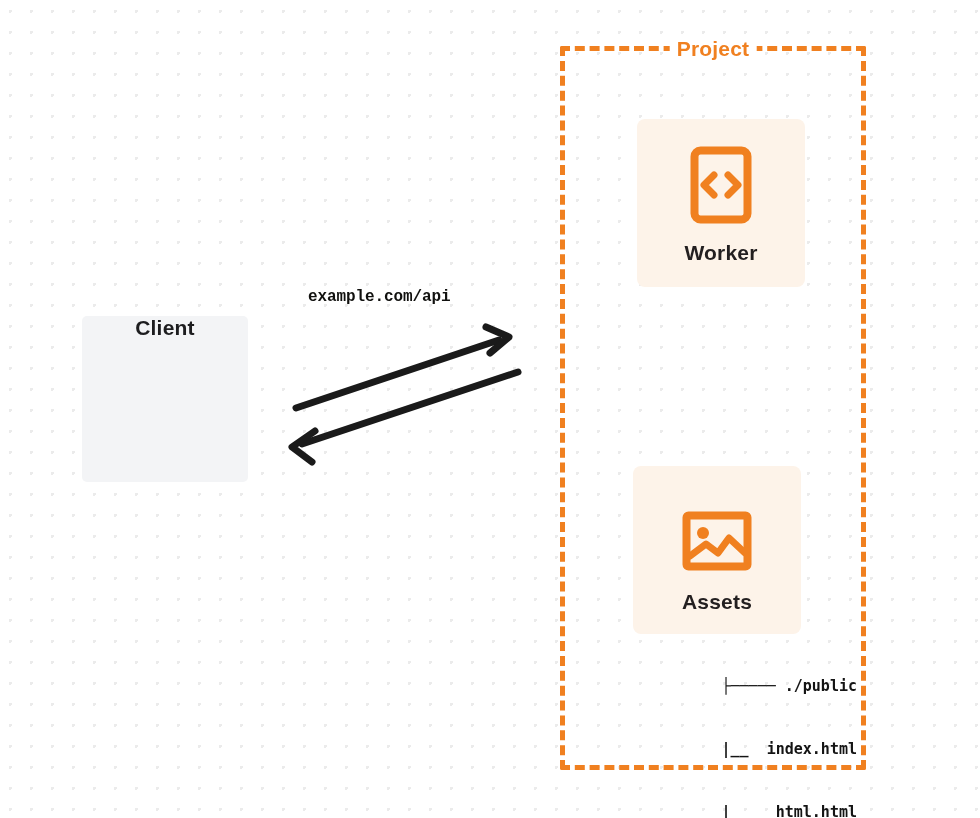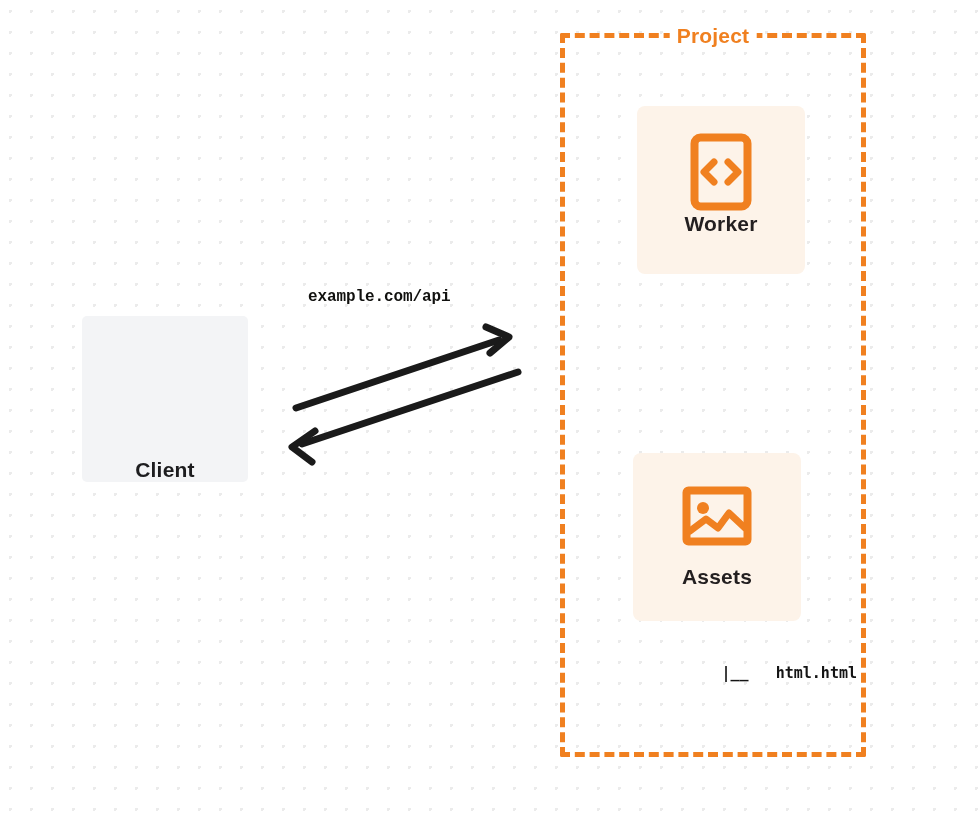--- a/index.html
+++ b/index.html
@@ -69,7 +69,7 @@
   #project-container {
     position: absolute;
     left: 560px;
-    top: 33px;
+    top: 46px;
     width: 306px;
     height: 724px;
     box-sizing: border-box;

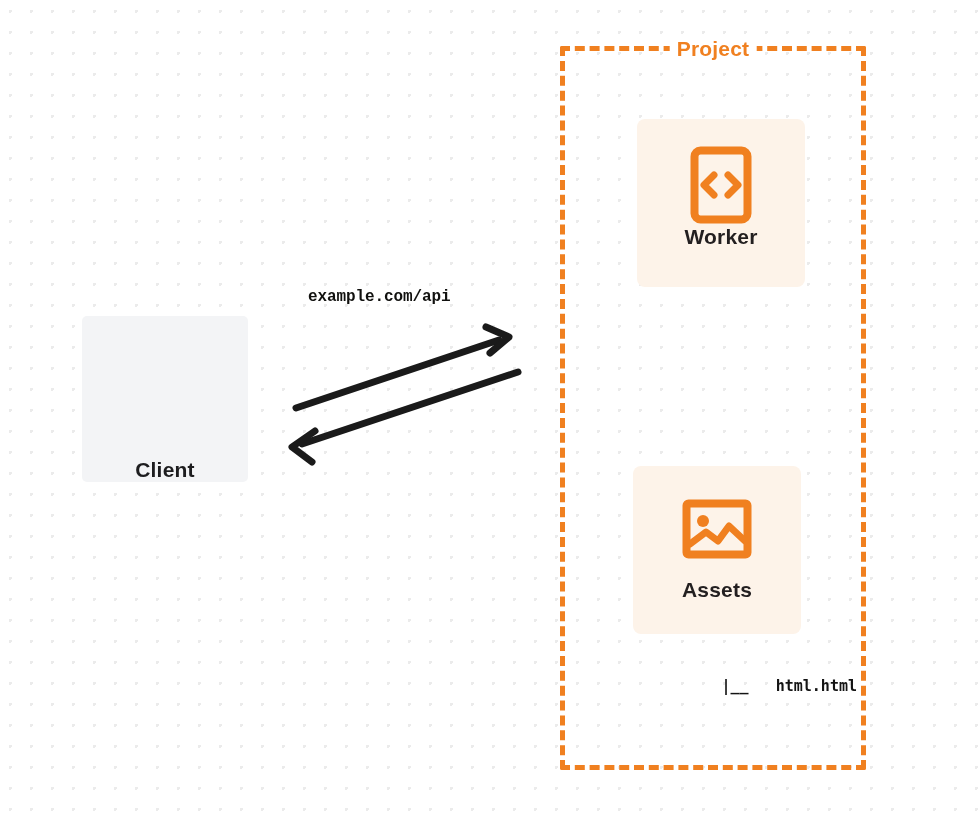--- a/index.html
+++ b/index.html
@@ -120,7 +120,7 @@
     color: #231f20;
     letter-spacing: 0.2px;
   }
-  #worker-card .card-label { margin-top: 1px; }
+  #worker-card .card-label { margin-top: 17px; }
   #assets-card .card-label { margin-top: 19px; }
   .card-icon {
     display: block;

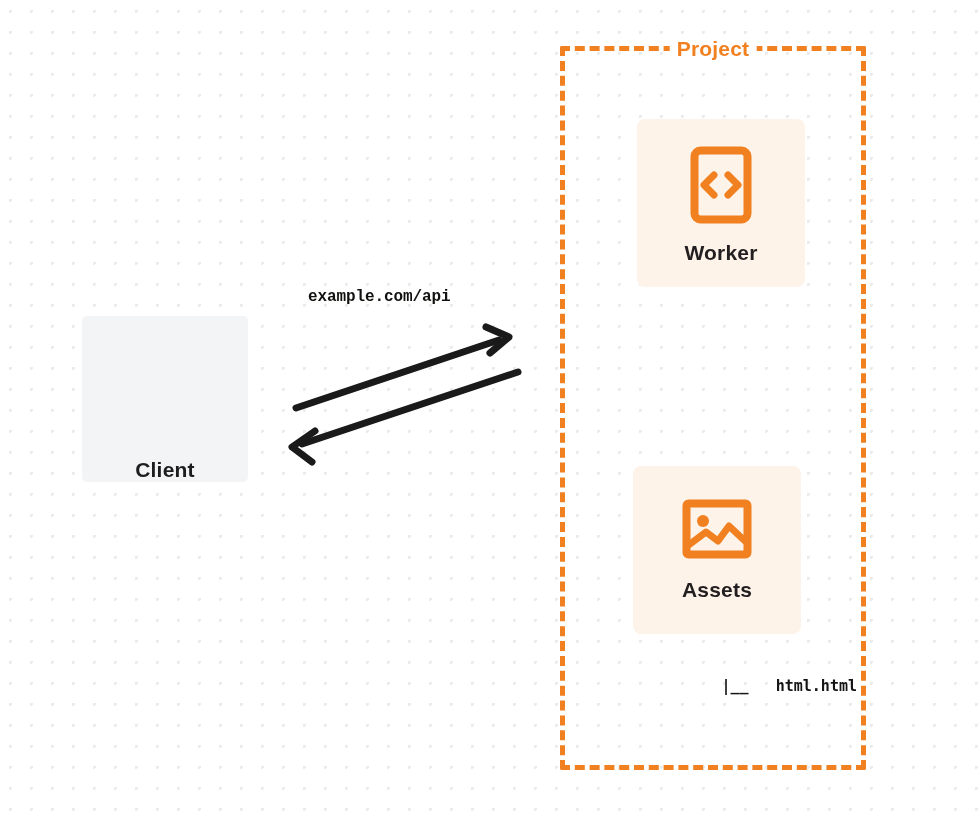--- a/index.html
+++ b/index.html
@@ -34,7 +34,7 @@
     background: #f3f4f6;
     border-radius: 5px;
     display: flex;
-    align-items: flex-end;
+    align-items: flex-start;
     justify-content: center;
   }
   #client-node .node-label {

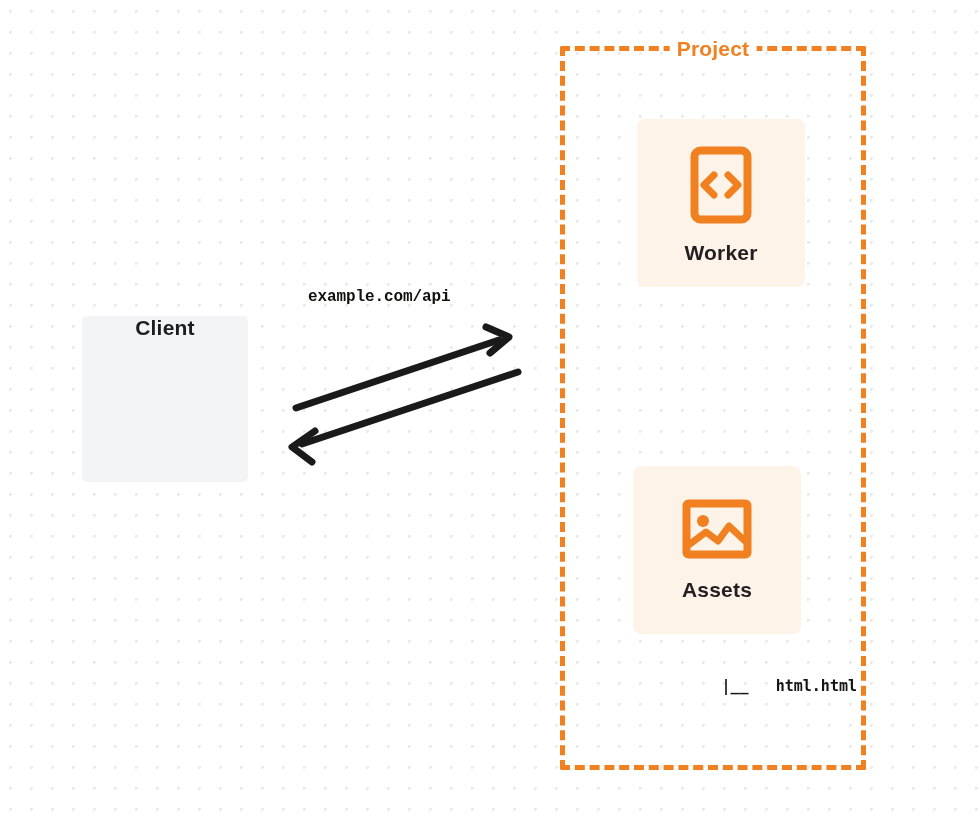--- a/index.html
+++ b/index.html
@@ -111,7 +111,7 @@
     left: 68px;
     top: 415px;
     height: 168px;
-    padding-top: 33px;
+    padding-top: 45px;
     box-sizing: border-box;
   }
   .card-label {

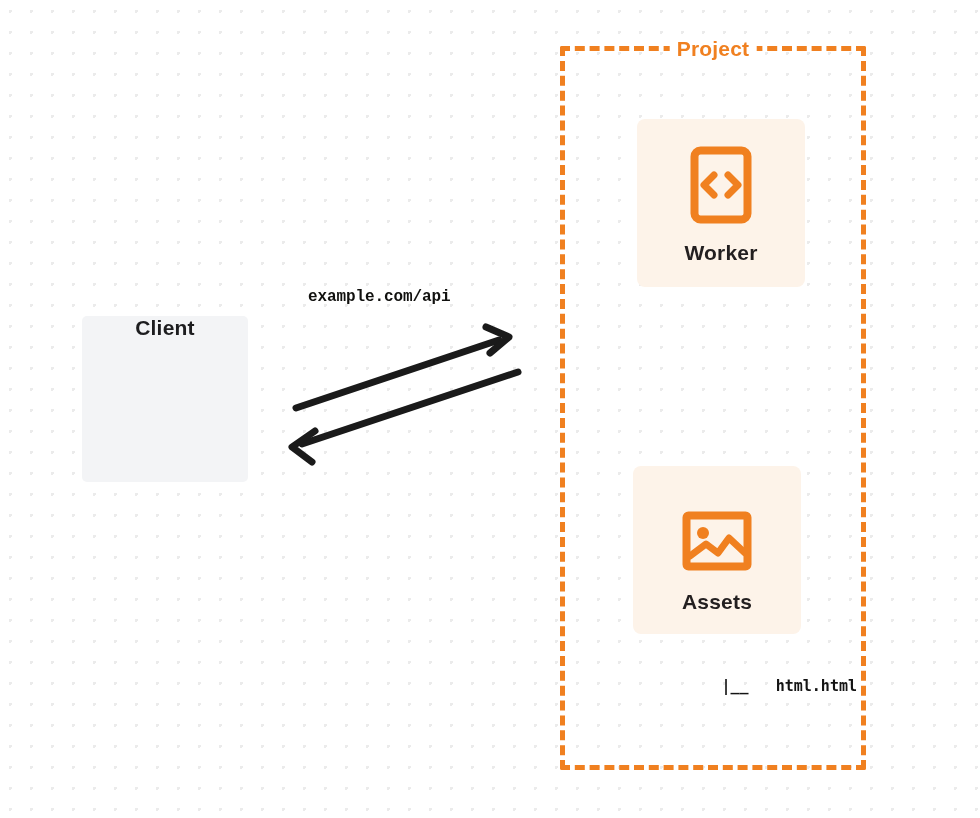--- a/index.html
+++ b/index.html
@@ -191,6 +191,7 @@
     </div>
 
     <div id="file-tree">
+      <span class="tree-row">├───── ./public</span>
       <span class="tree-row">       |__   html.html</span>
       
     </div>

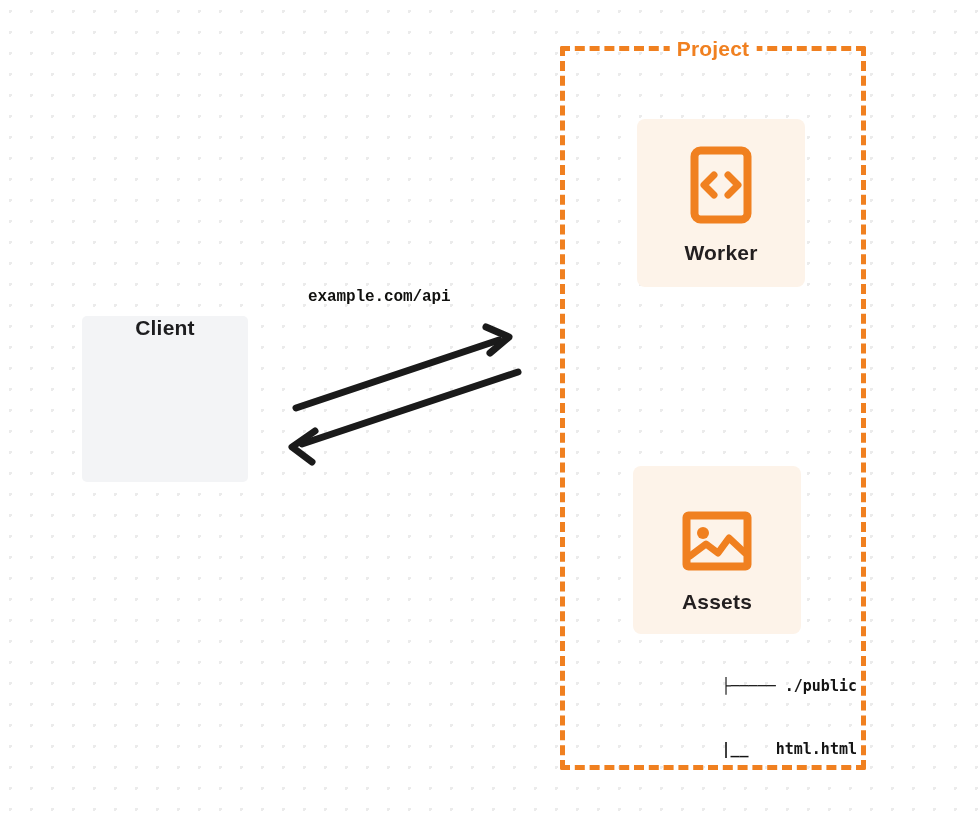--- a/index.html
+++ b/index.html
@@ -192,6 +192,7 @@
 
     <div id="file-tree">
       <span class="tree-row">├───── ./public</span>
+      <span class="tree-row">       |__  index.html</span>
       <span class="tree-row">       |__   html.html</span>
       
     </div>

